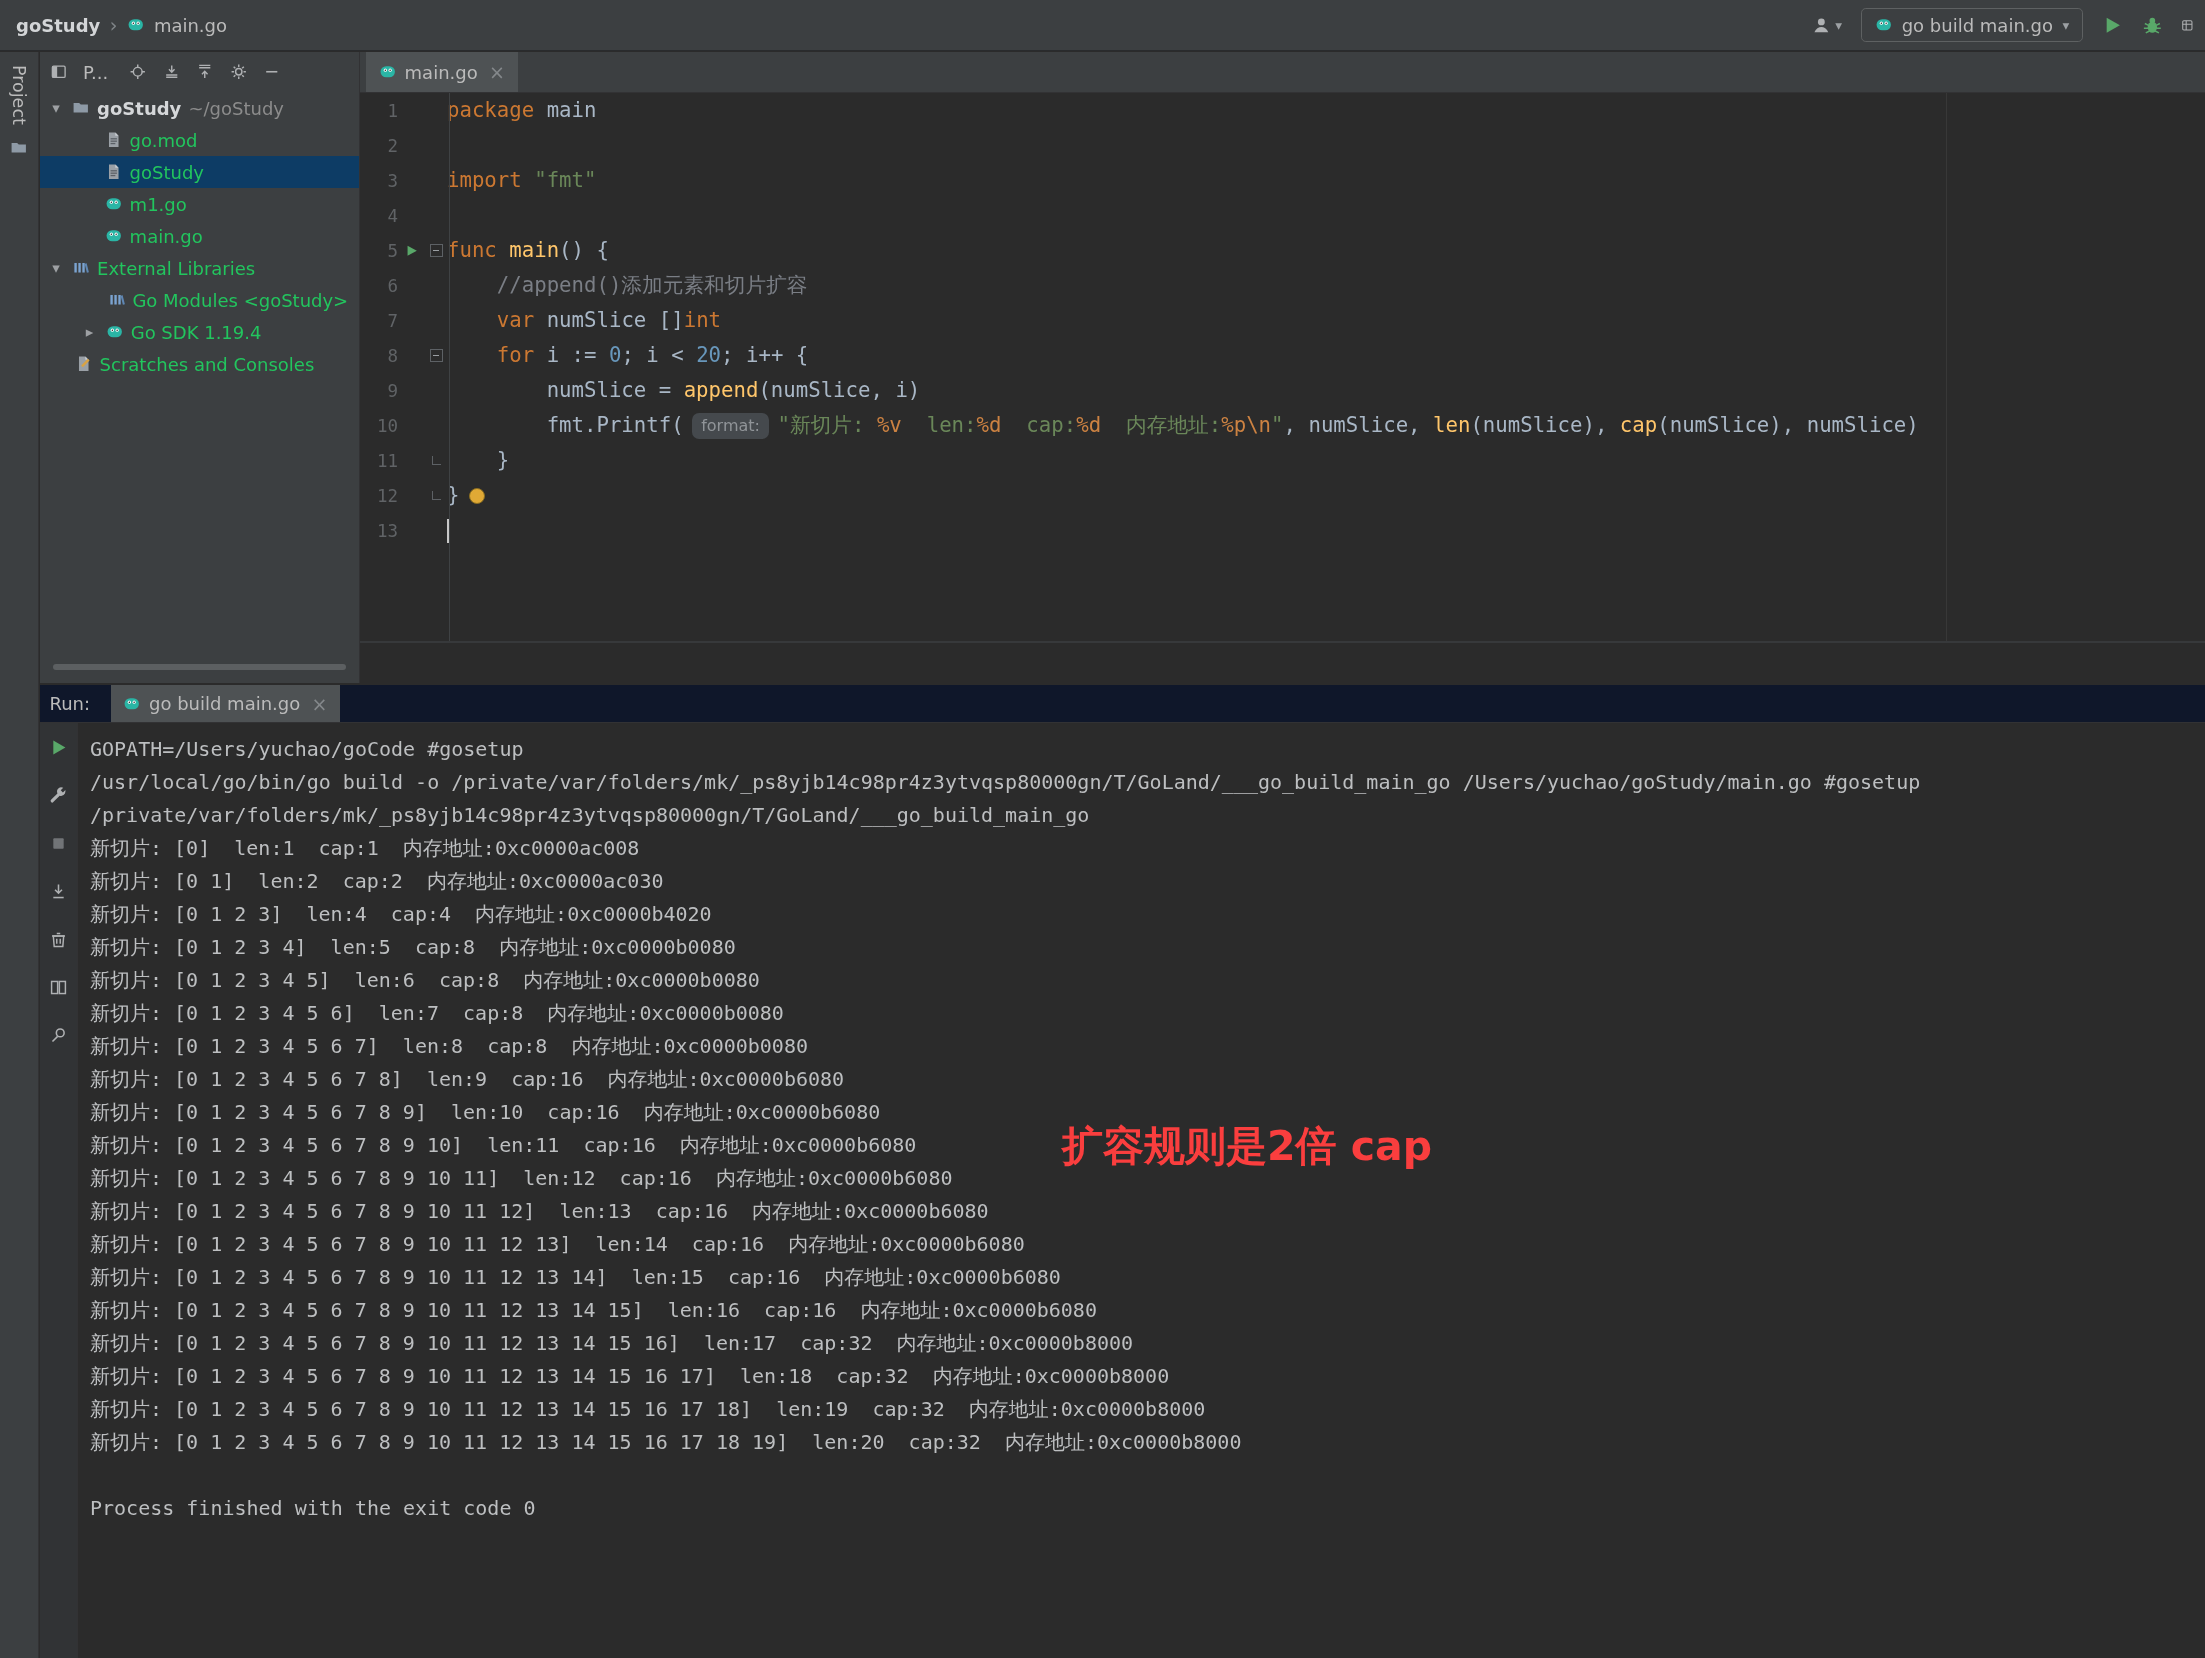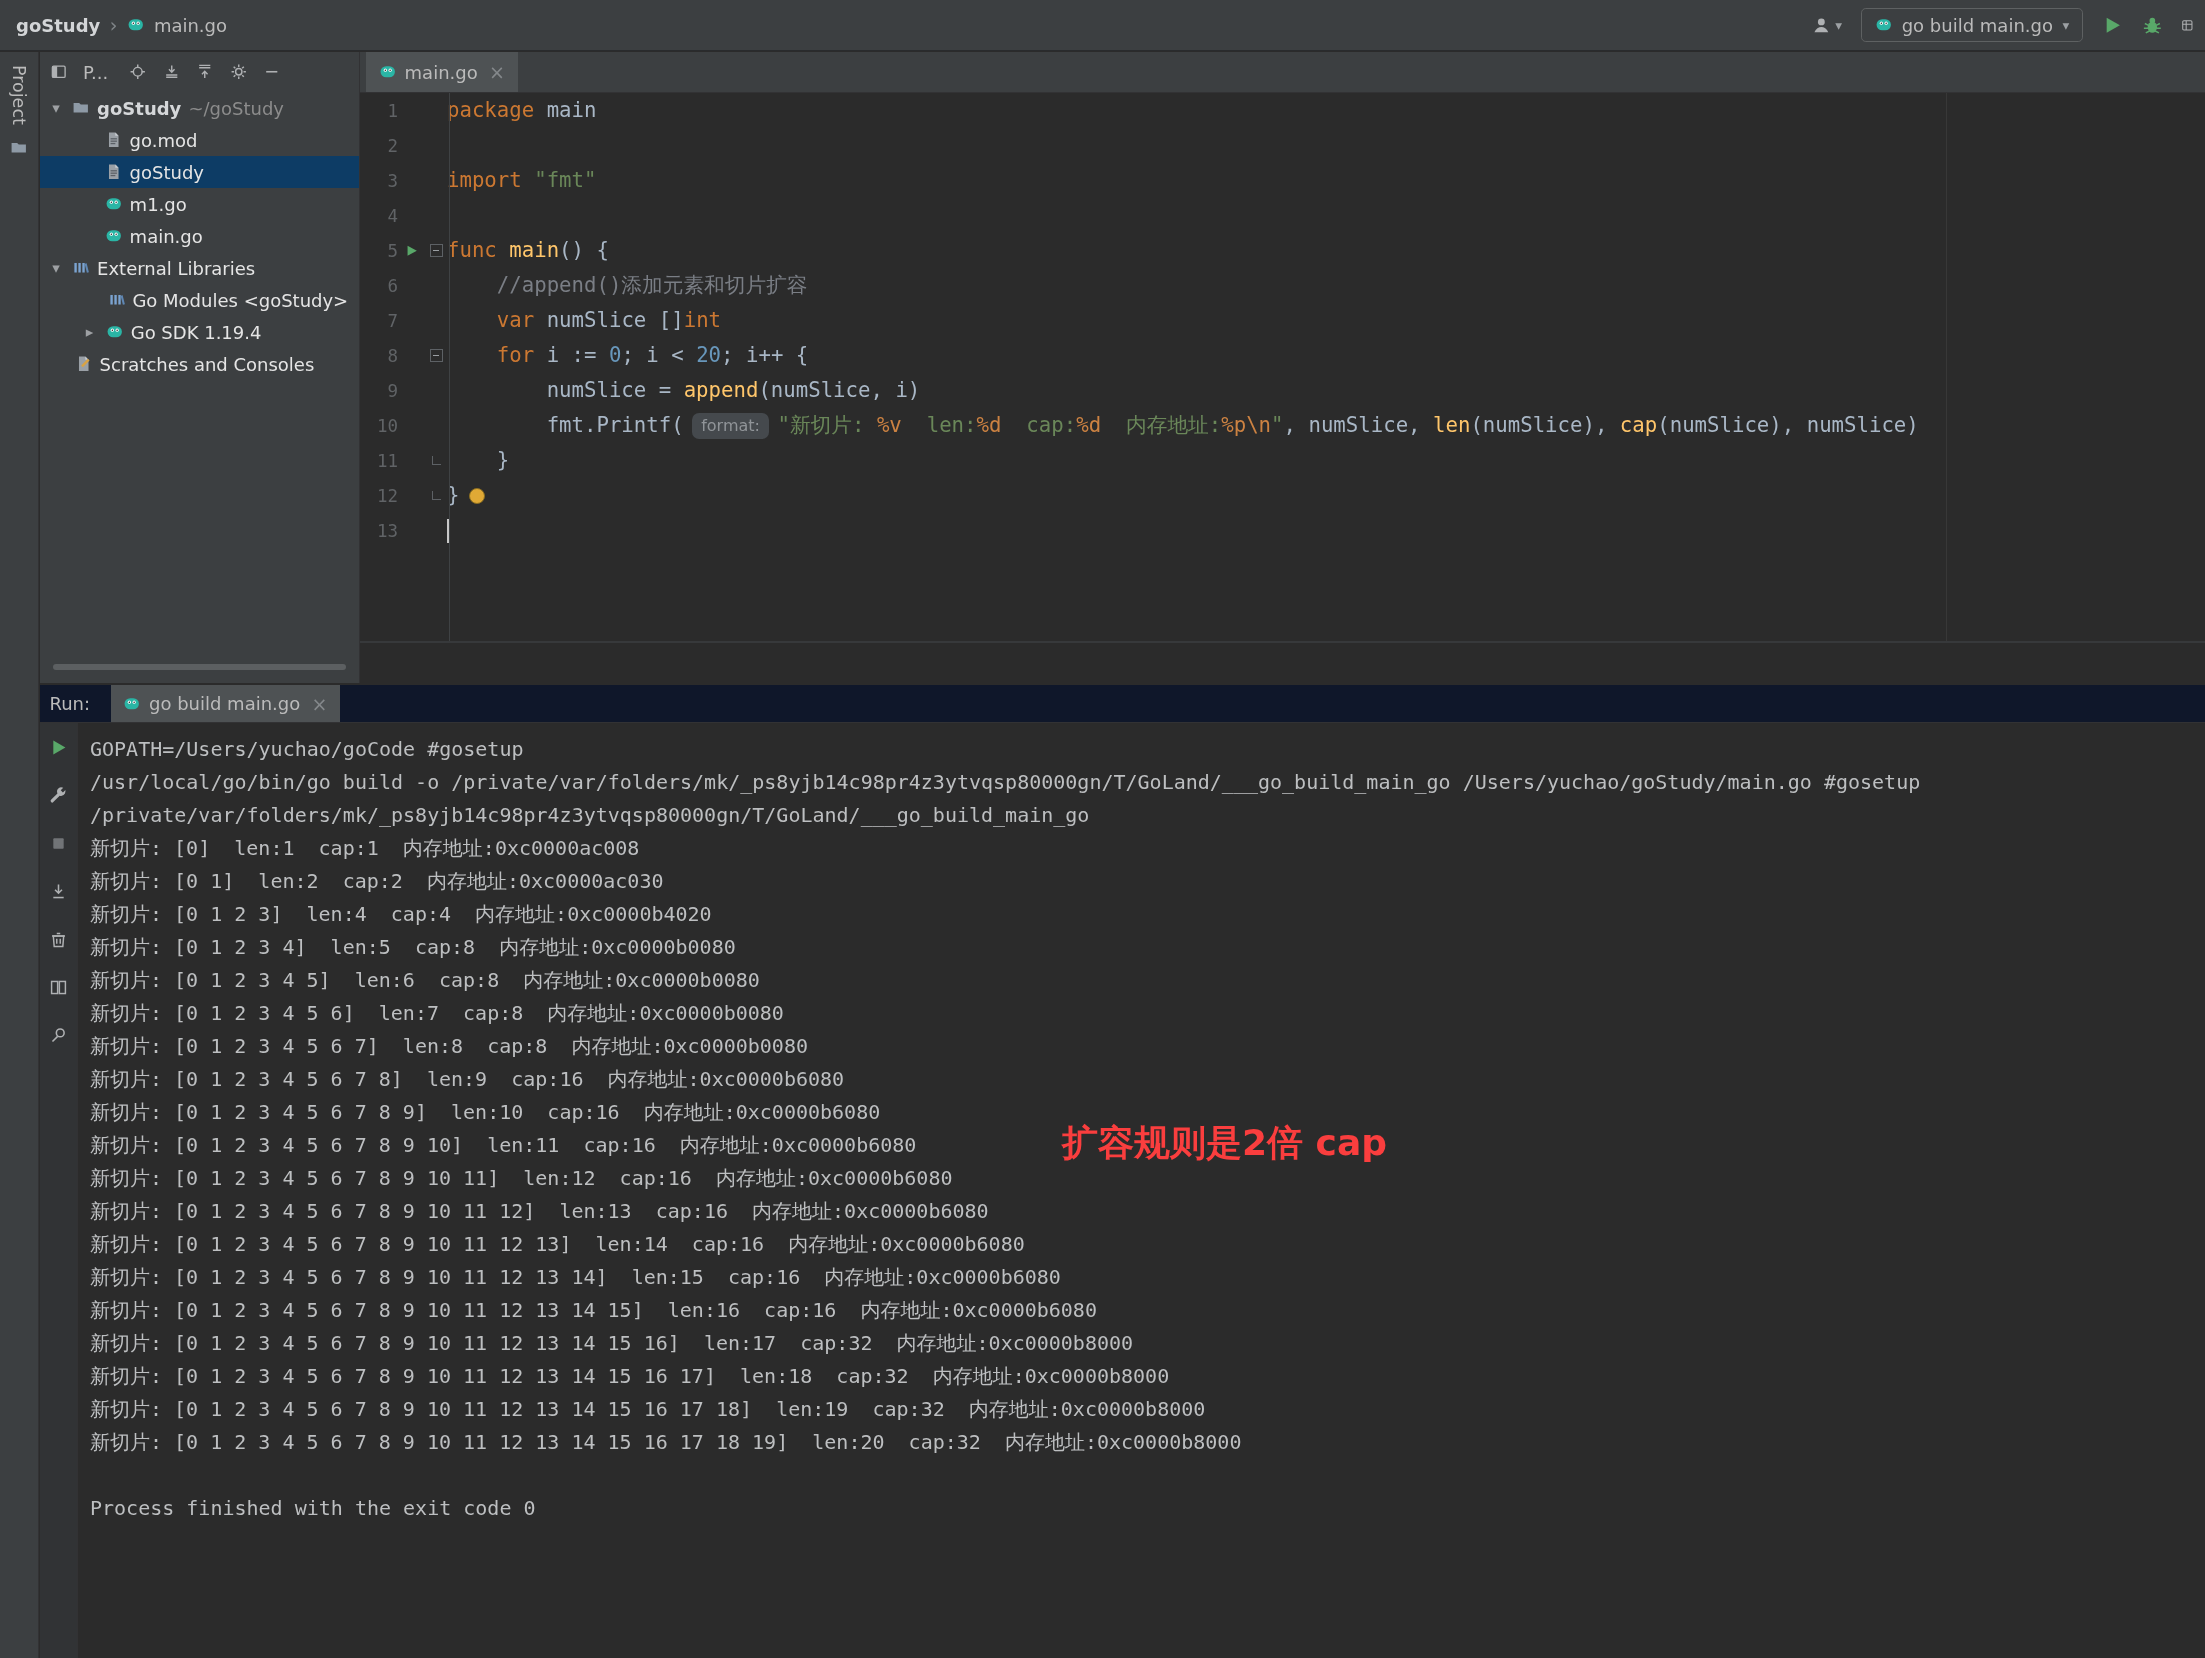--- a/index.html
+++ b/index.html
@@ -39,7 +39,7 @@
   .tree-row{height:32px;display:flex;align-items:center;gap:7.1px;white-space:nowrap;}
   .tree-row.selected{background:#0d3c65;}
   .chev{color:#9da0a3;font-size:15px;width:19px;text-align:center;flex:none;}
-  .tree-label{color:#e5e5e5;}
+  .tree-label{color:#22c55e;}
   .tree-label.bold{font-weight:700;color:#d5d7d9;}
   .tree-hint{color:#8c8c8c;}
   .hscroll{position:absolute;left:12.7px;right:12.7px;top:612px;height:6.4px;border-radius:3.2px;background:#5c5f61;}

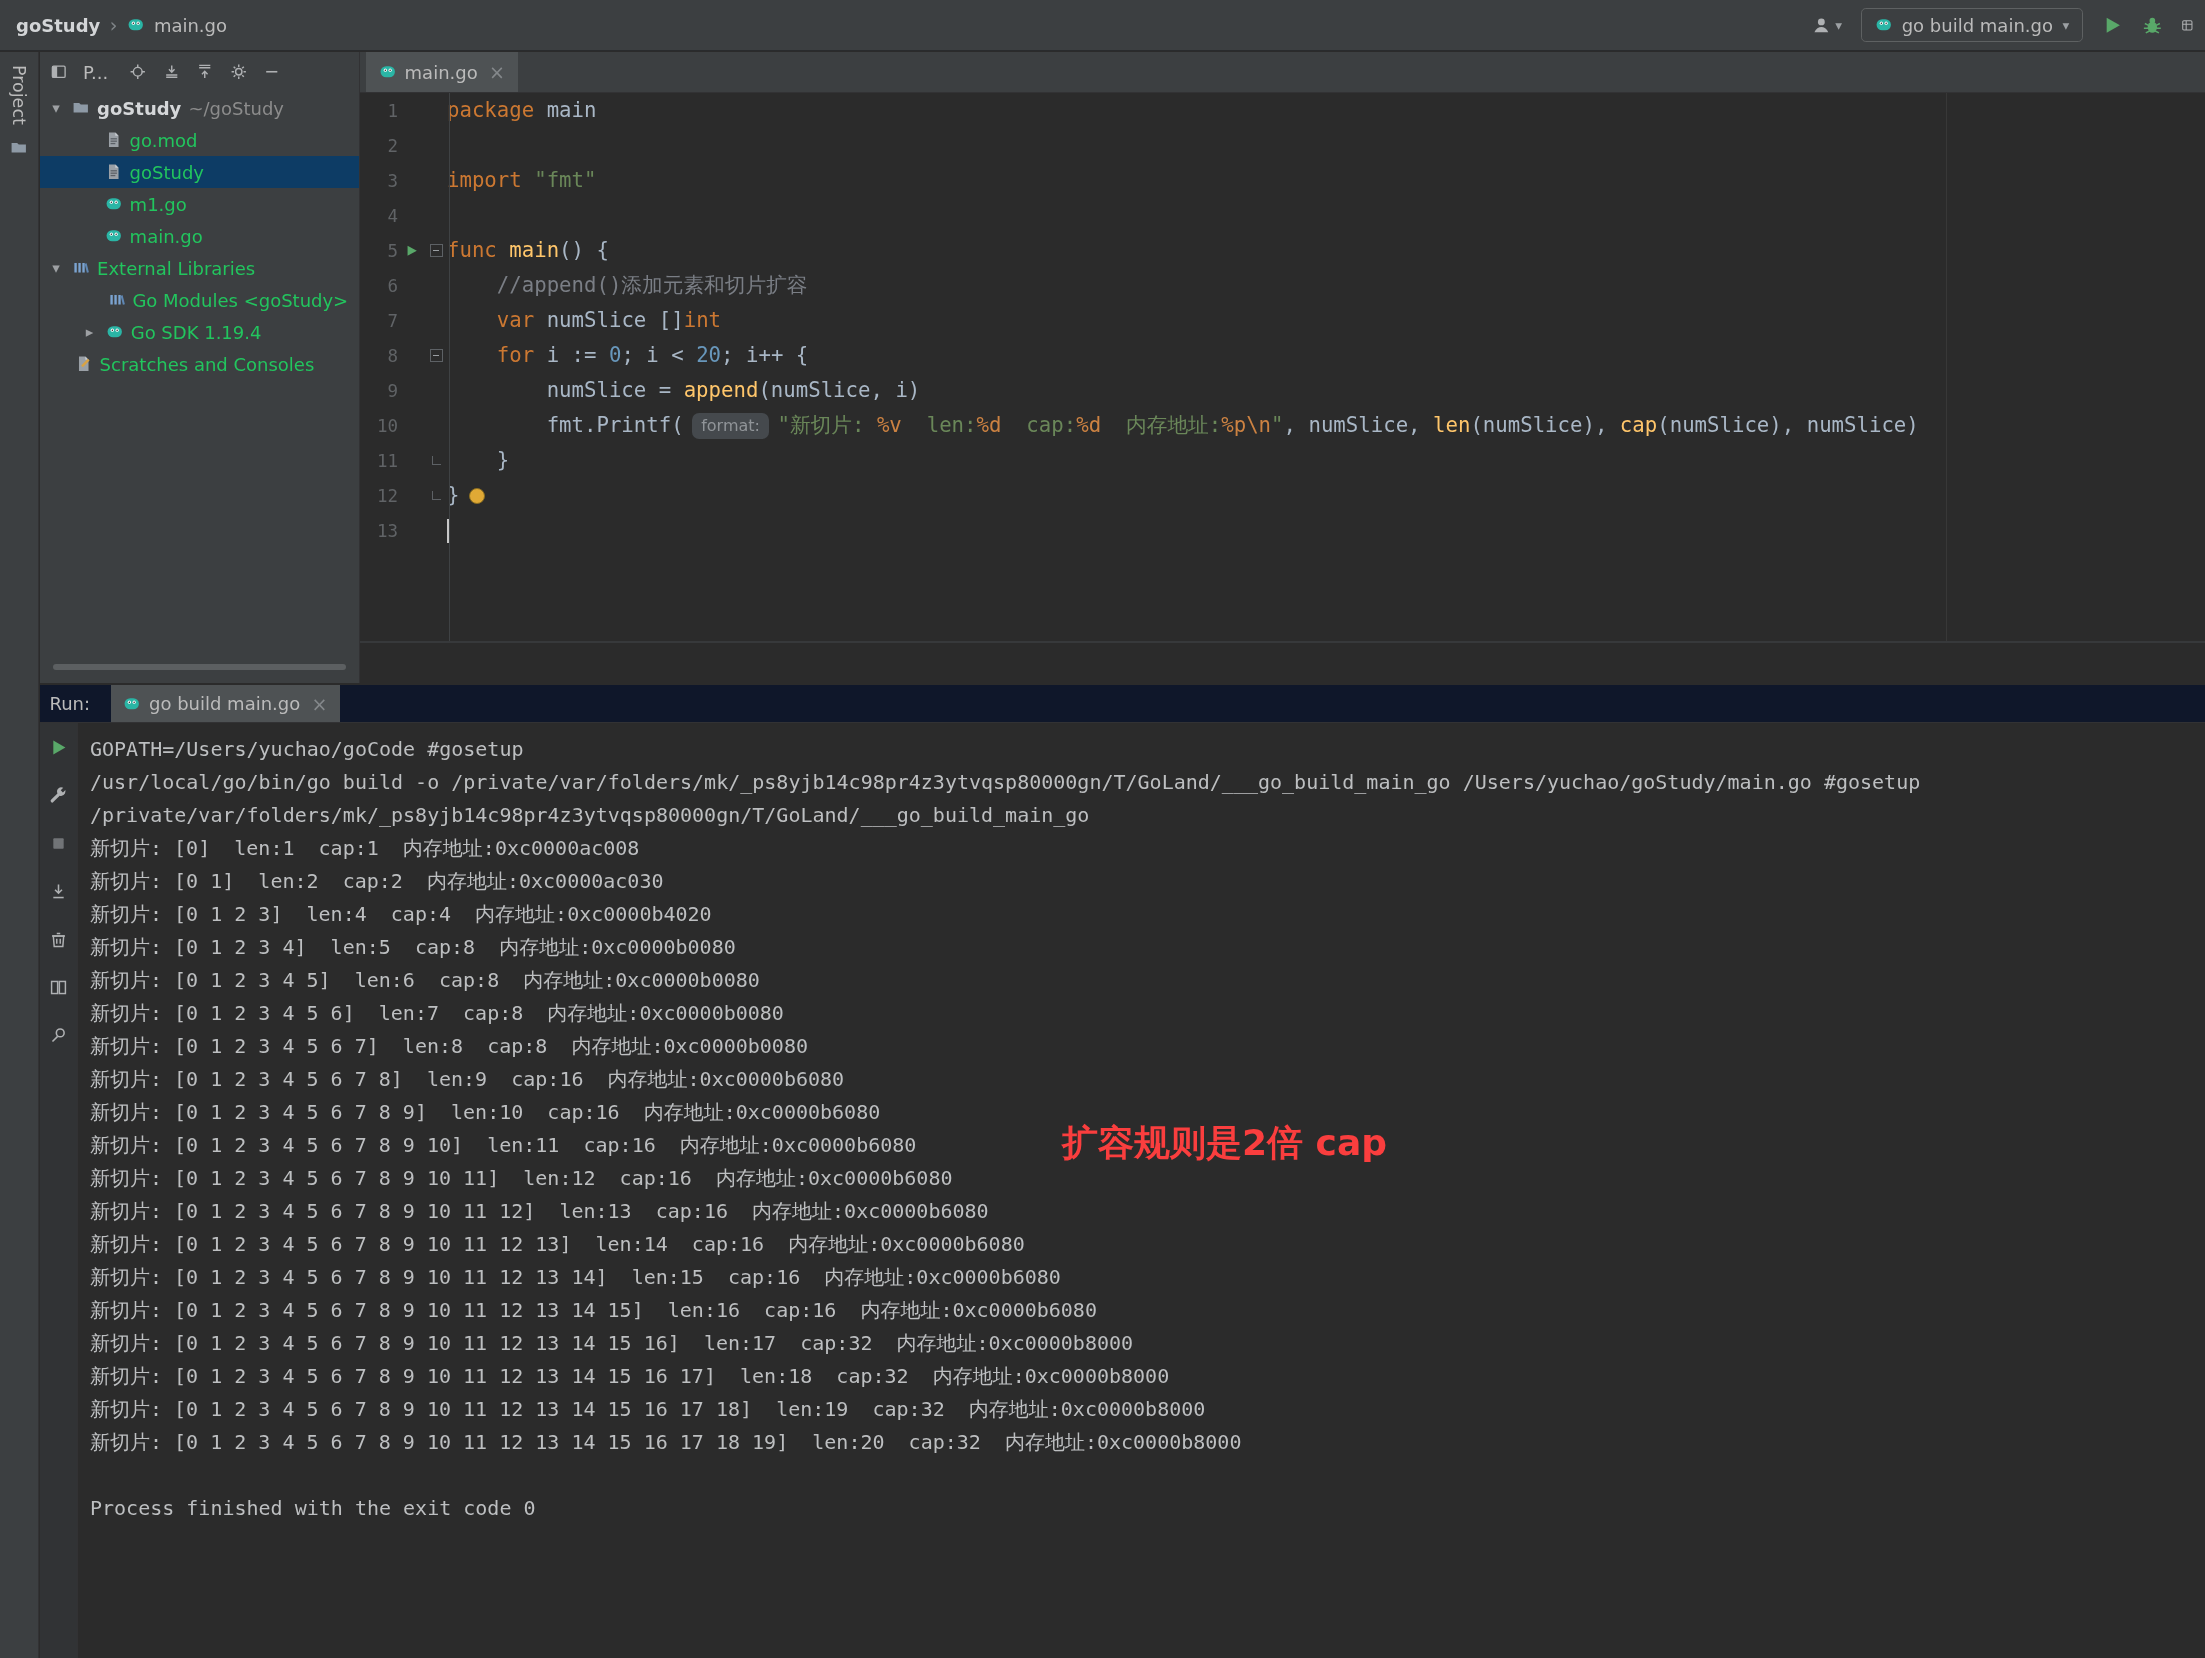--- a/index.html
+++ b/index.html
@@ -87,7 +87,7 @@
            padding:9.5px 0 0 11px;box-sizing:border-box;overflow:hidden;}
   .console-line{white-space:pre;font-family:"DejaVu Sans Mono","Liberation Mono",monospace;
                 font-size:20px;line-height:33px;height:33px;color:#bdbfc1;}
-  .annotation{position:absolute;left:1062px;top:1119px;color:#fa3e3e;font-size:36px;font-weight:600;
+  .annotation{position:absolute;left:1062px;top:1119px;color:#fa3e3e;font-size:41px;font-weight:600;
               font-family:"DejaVu Sans","Liberation Sans",sans-serif;white-space:nowrap;}
 </style>
 </head>

